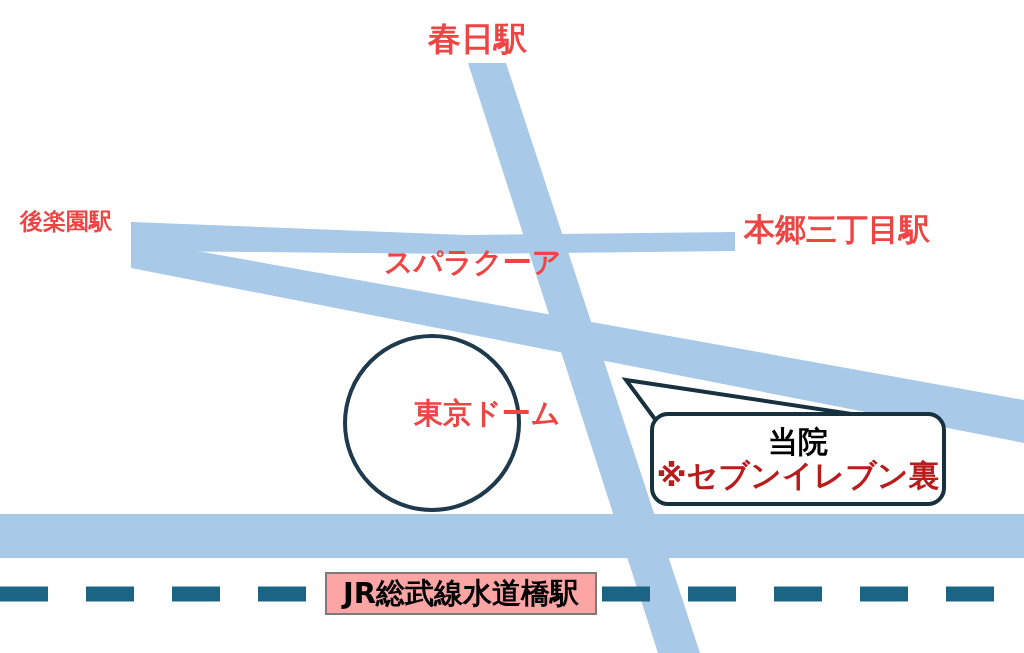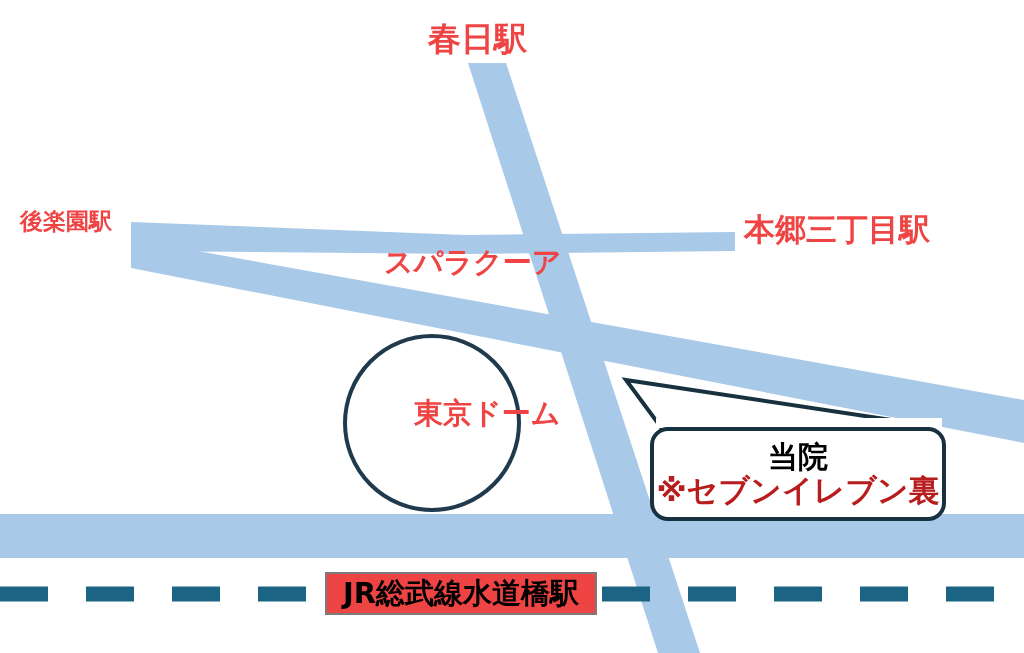--- a/index.html
+++ b/index.html
@@ -57,7 +57,7 @@
   .callout-box {
     position: absolute;
     left: 650px;
-    top: 427px;
+    top: 412px;
     width: 296px;
     height: 94px;
     border: 4px solid #17313f;

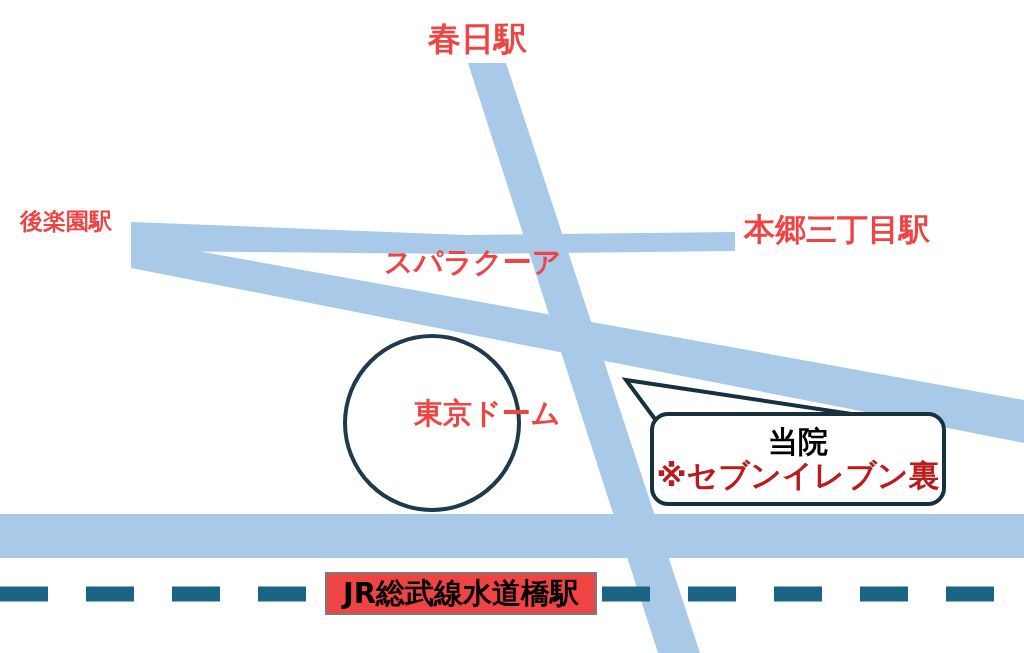--- a/index.html
+++ b/index.html
@@ -94,7 +94,7 @@
     width: 272px;
     height: 43px;
     border: 2px solid #7b7b7b;
-    background: #ef4444;
+    background: #fca5a5;
     box-sizing: border-box;
     display: flex;
     align-items: center;

